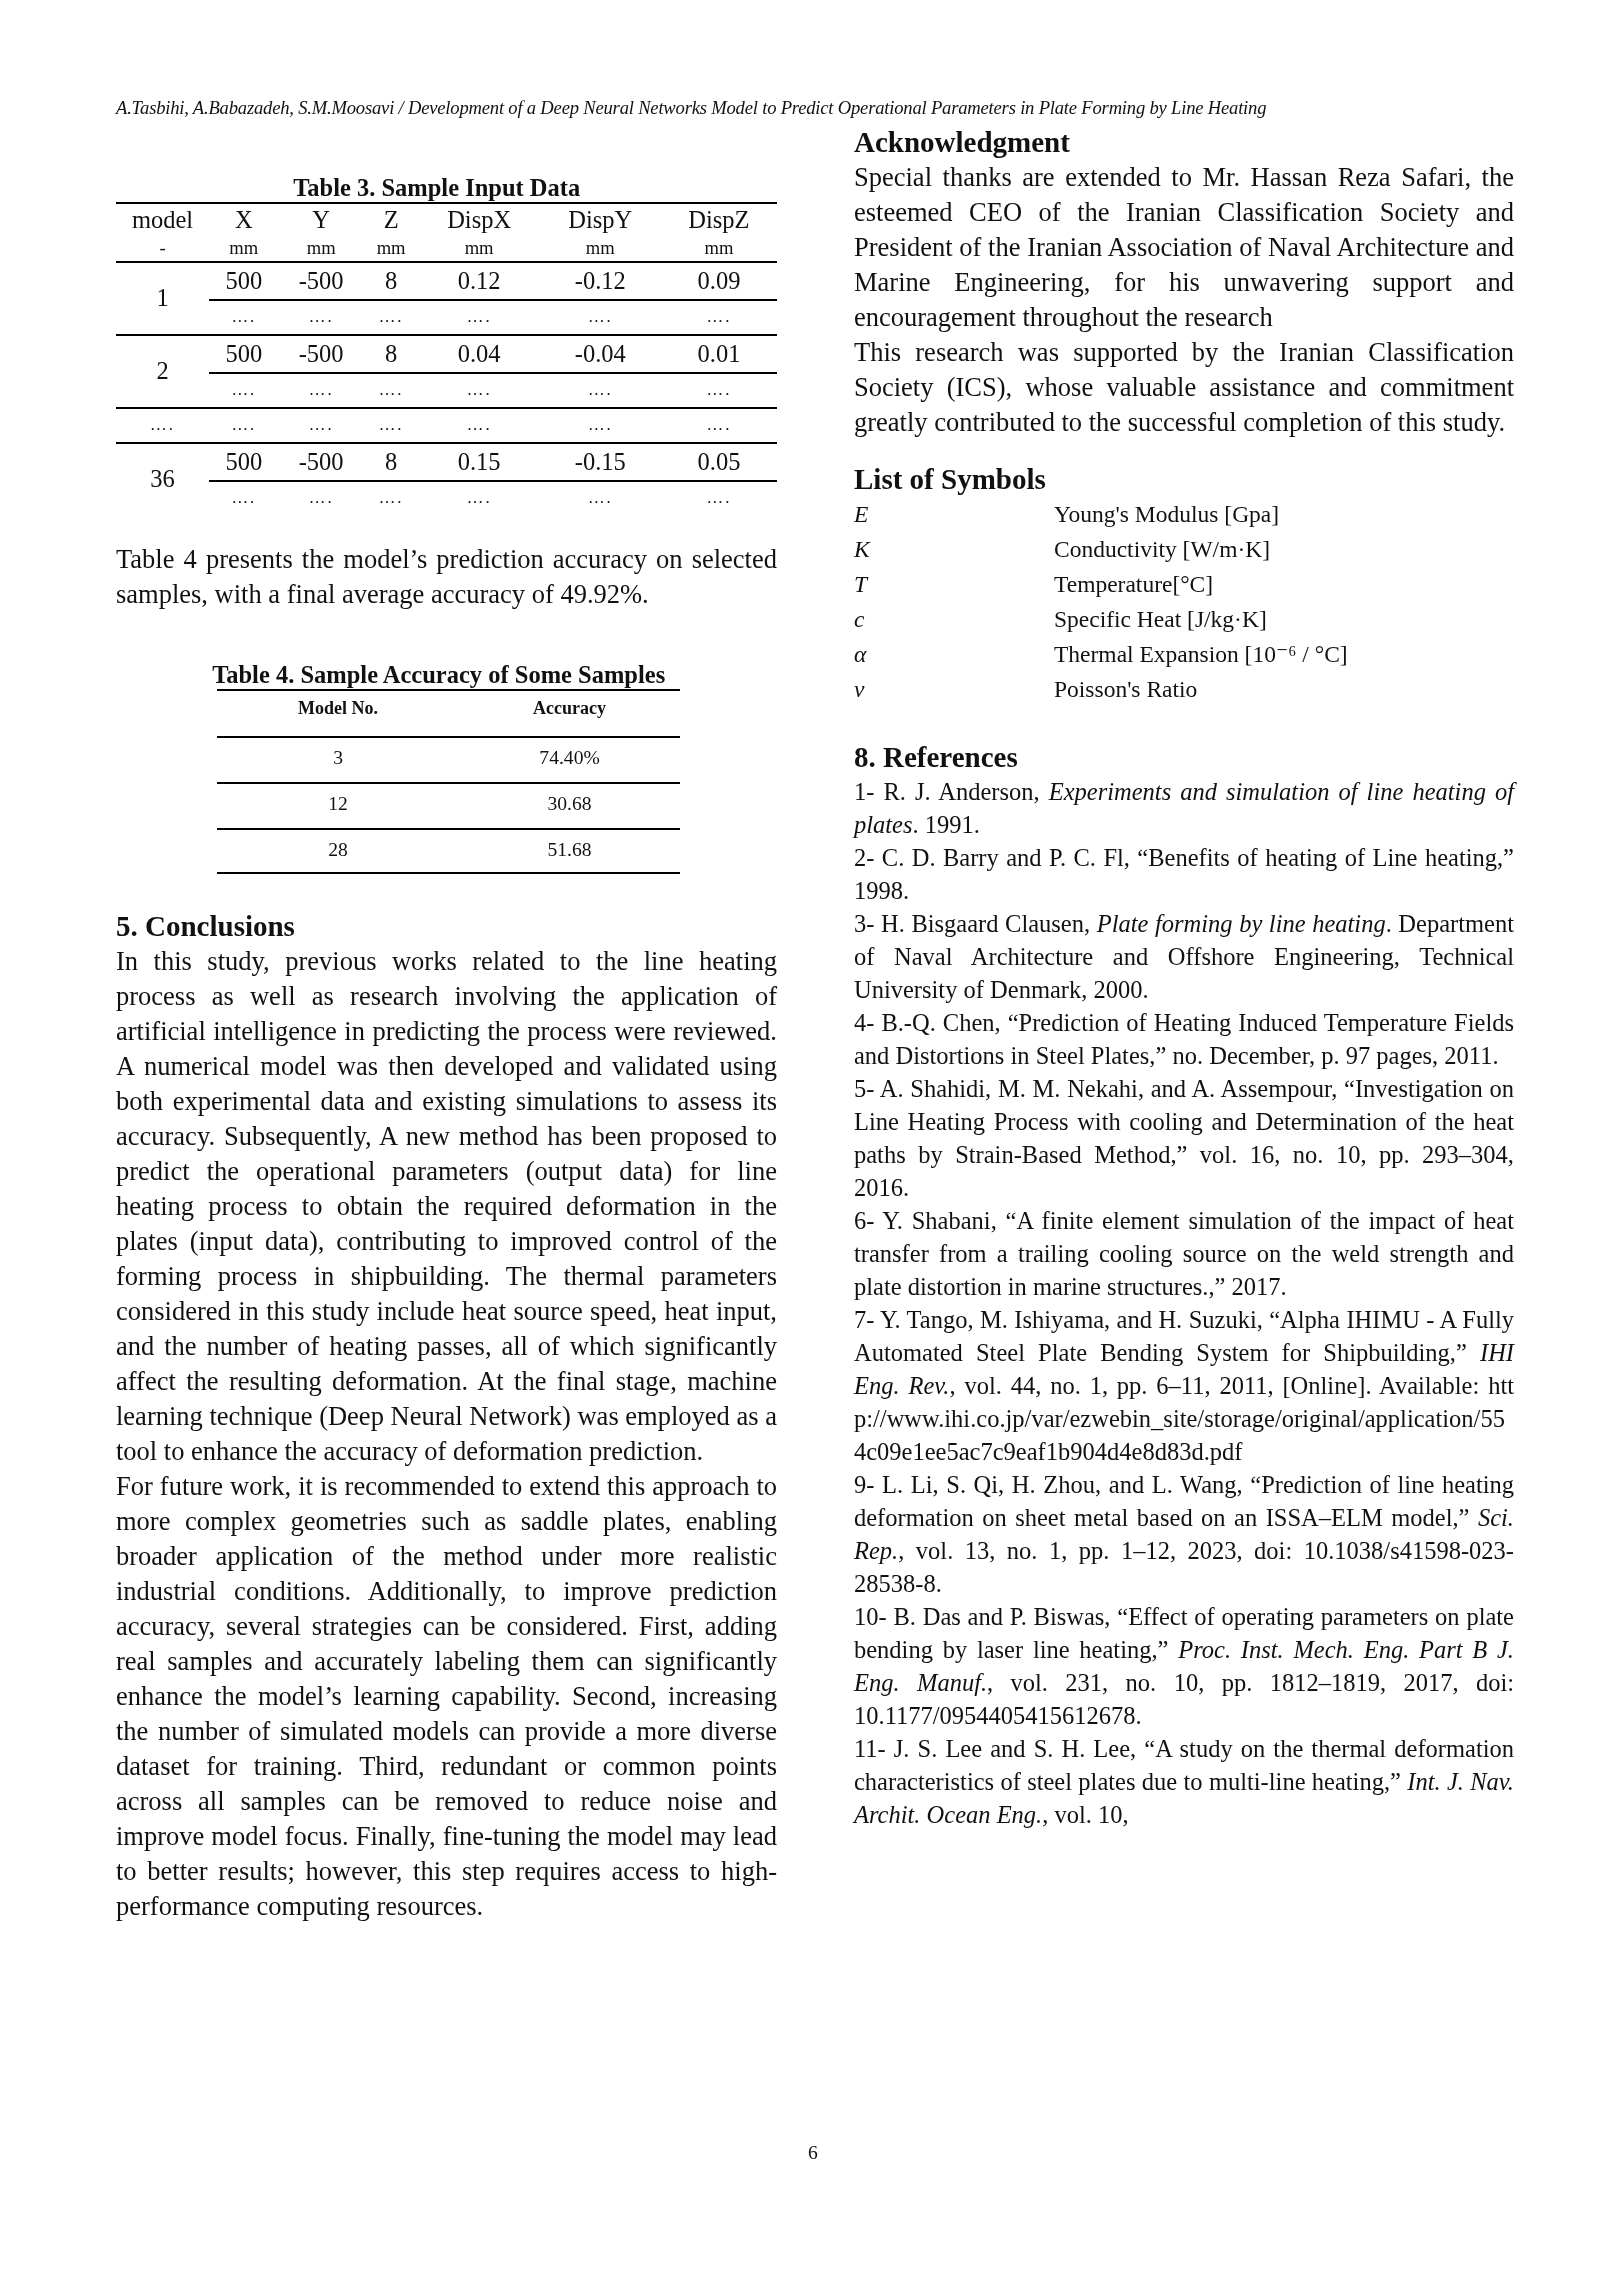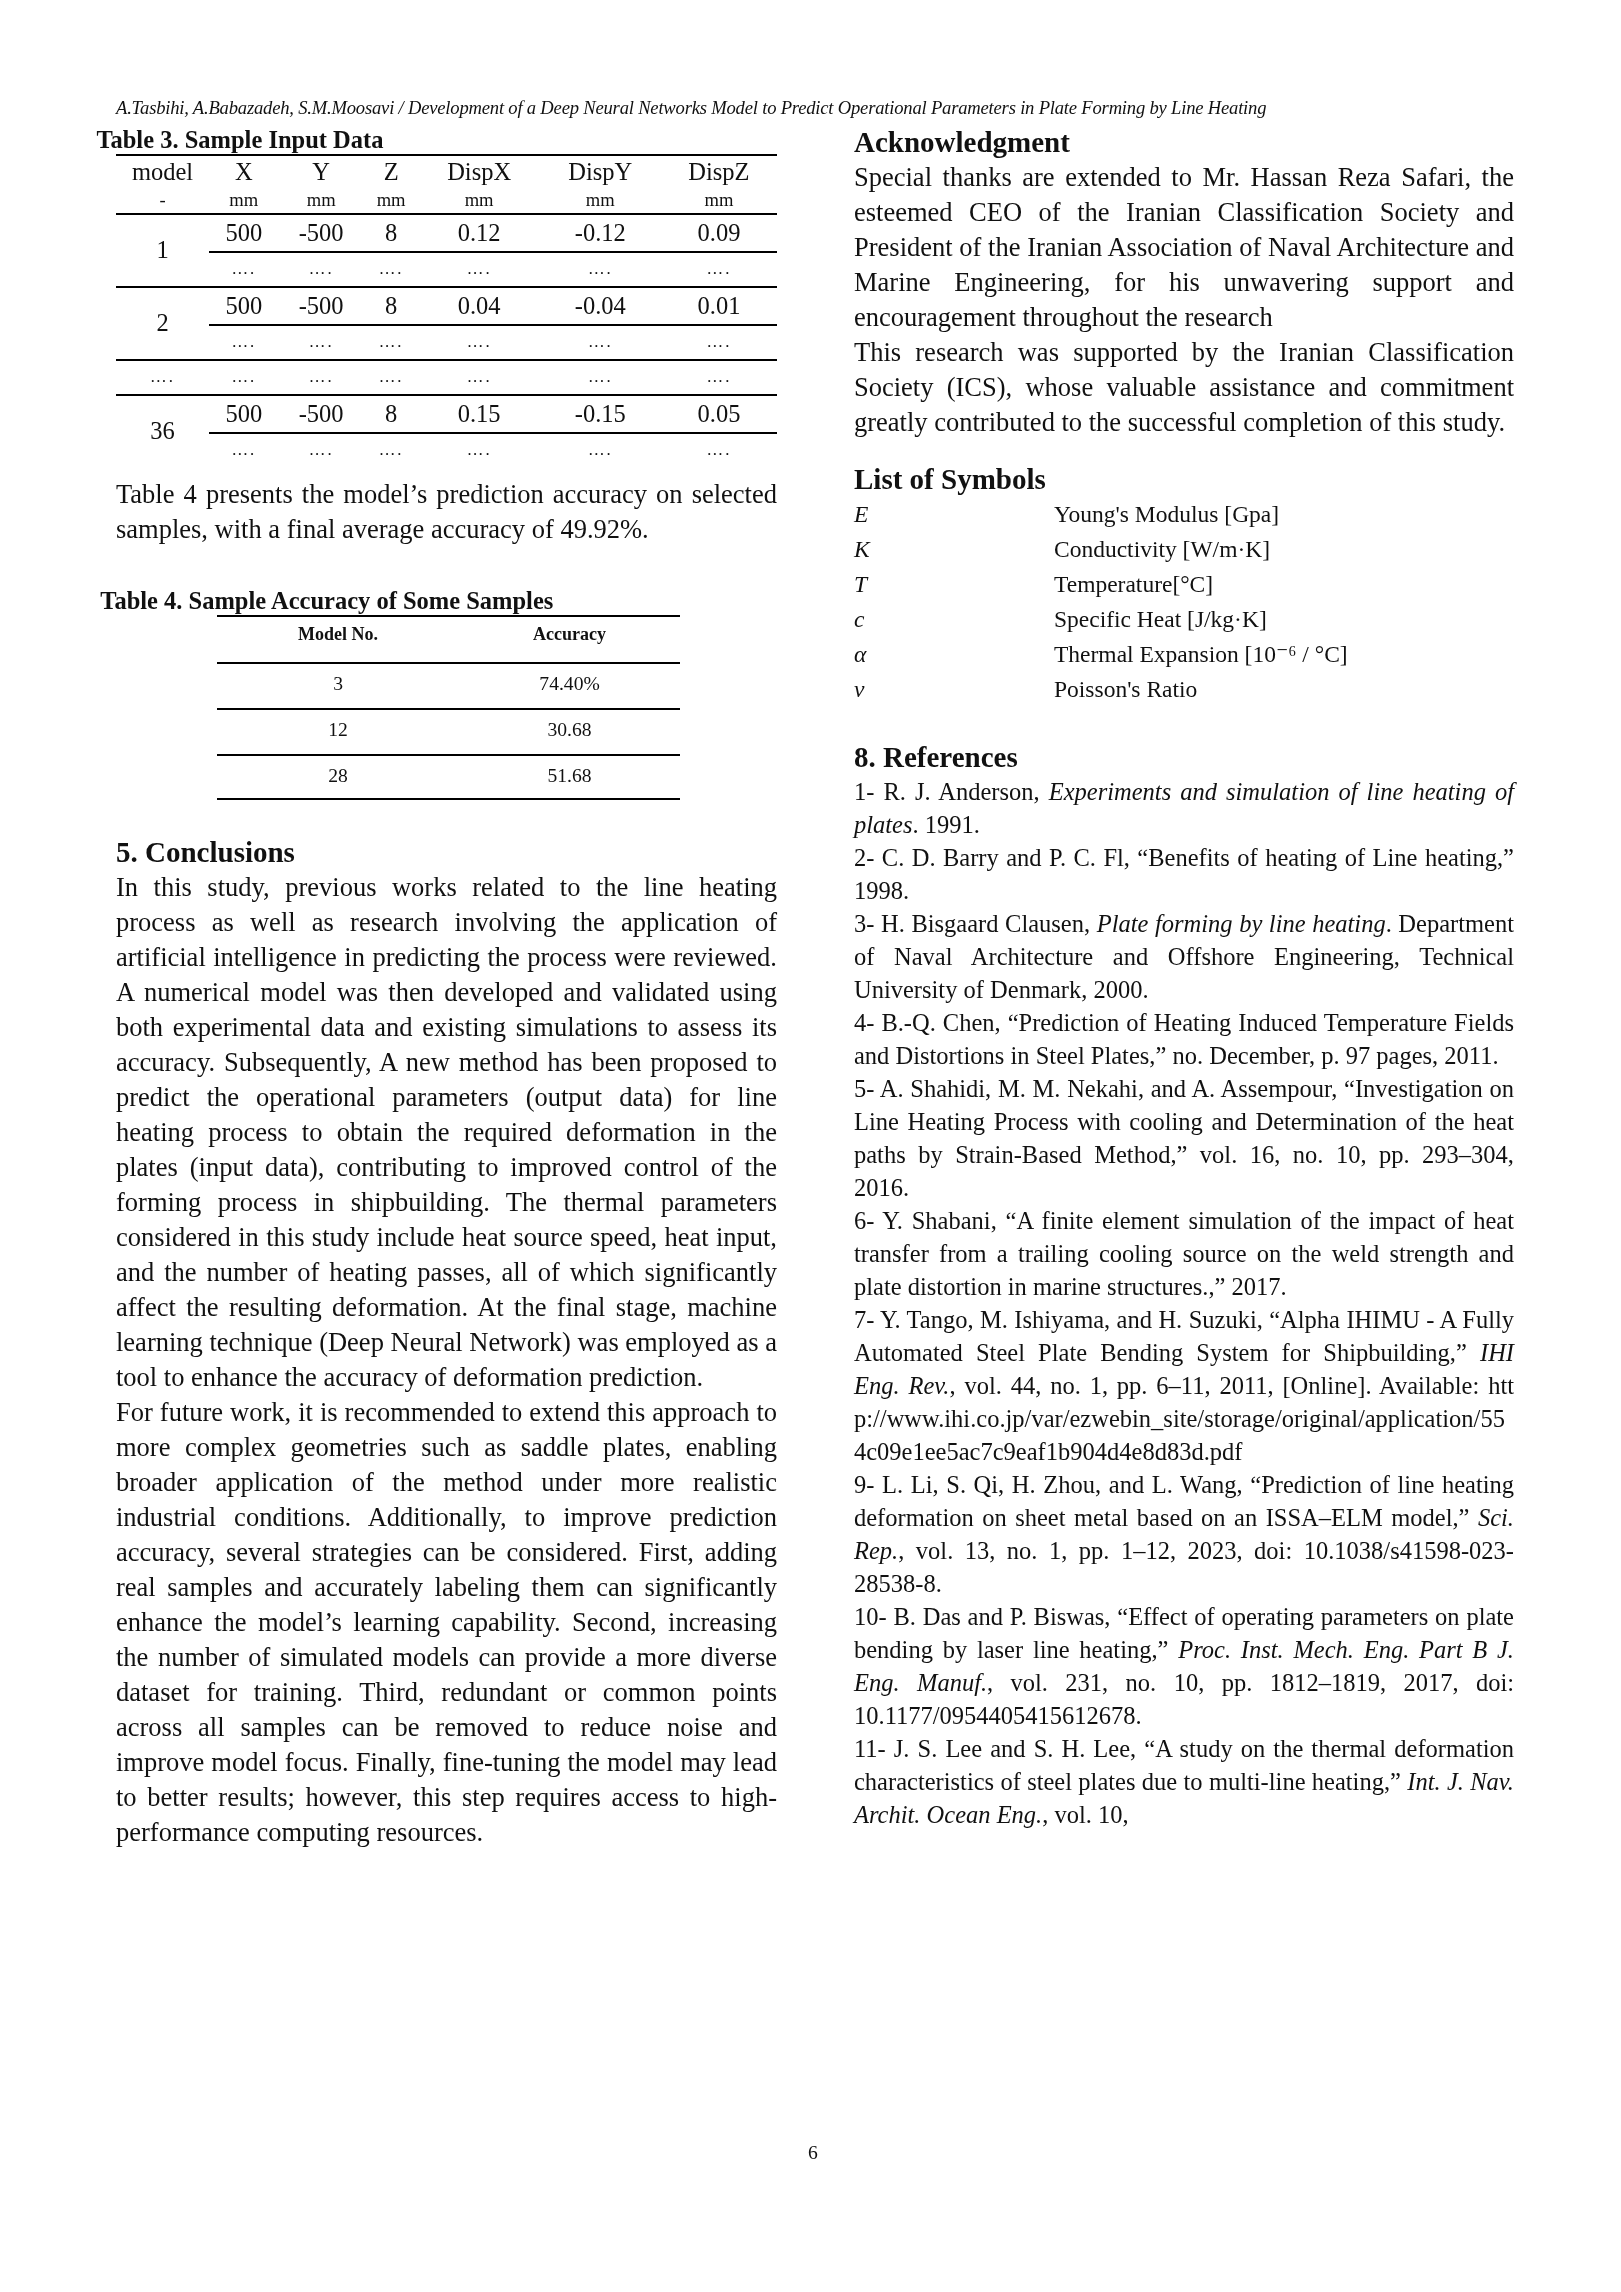--- a/index.html
+++ b/index.html
@@ -10,7 +10,7 @@
   .col { position: absolute; top: 125px; }
   .col-left { left: 116px; width: 661px; }
   .col-right { left: 854px; width: 660px; }
-  .caption { font-weight: bold; font-size: 24.5px; line-height: 29px; }
+  .caption { font-weight: bold; font-size: 24.5px; text-align: center; line-height: 29px; margin-top: 48px; }
   .caption-t3 { margin-left: -19.6px; }
   p.body { font-size: 26.5px; line-height: 35px; text-align: justify; margin: 0; }
   h2 { font-size: 29px; font-weight: bold; margin: 0; line-height: 35px; }

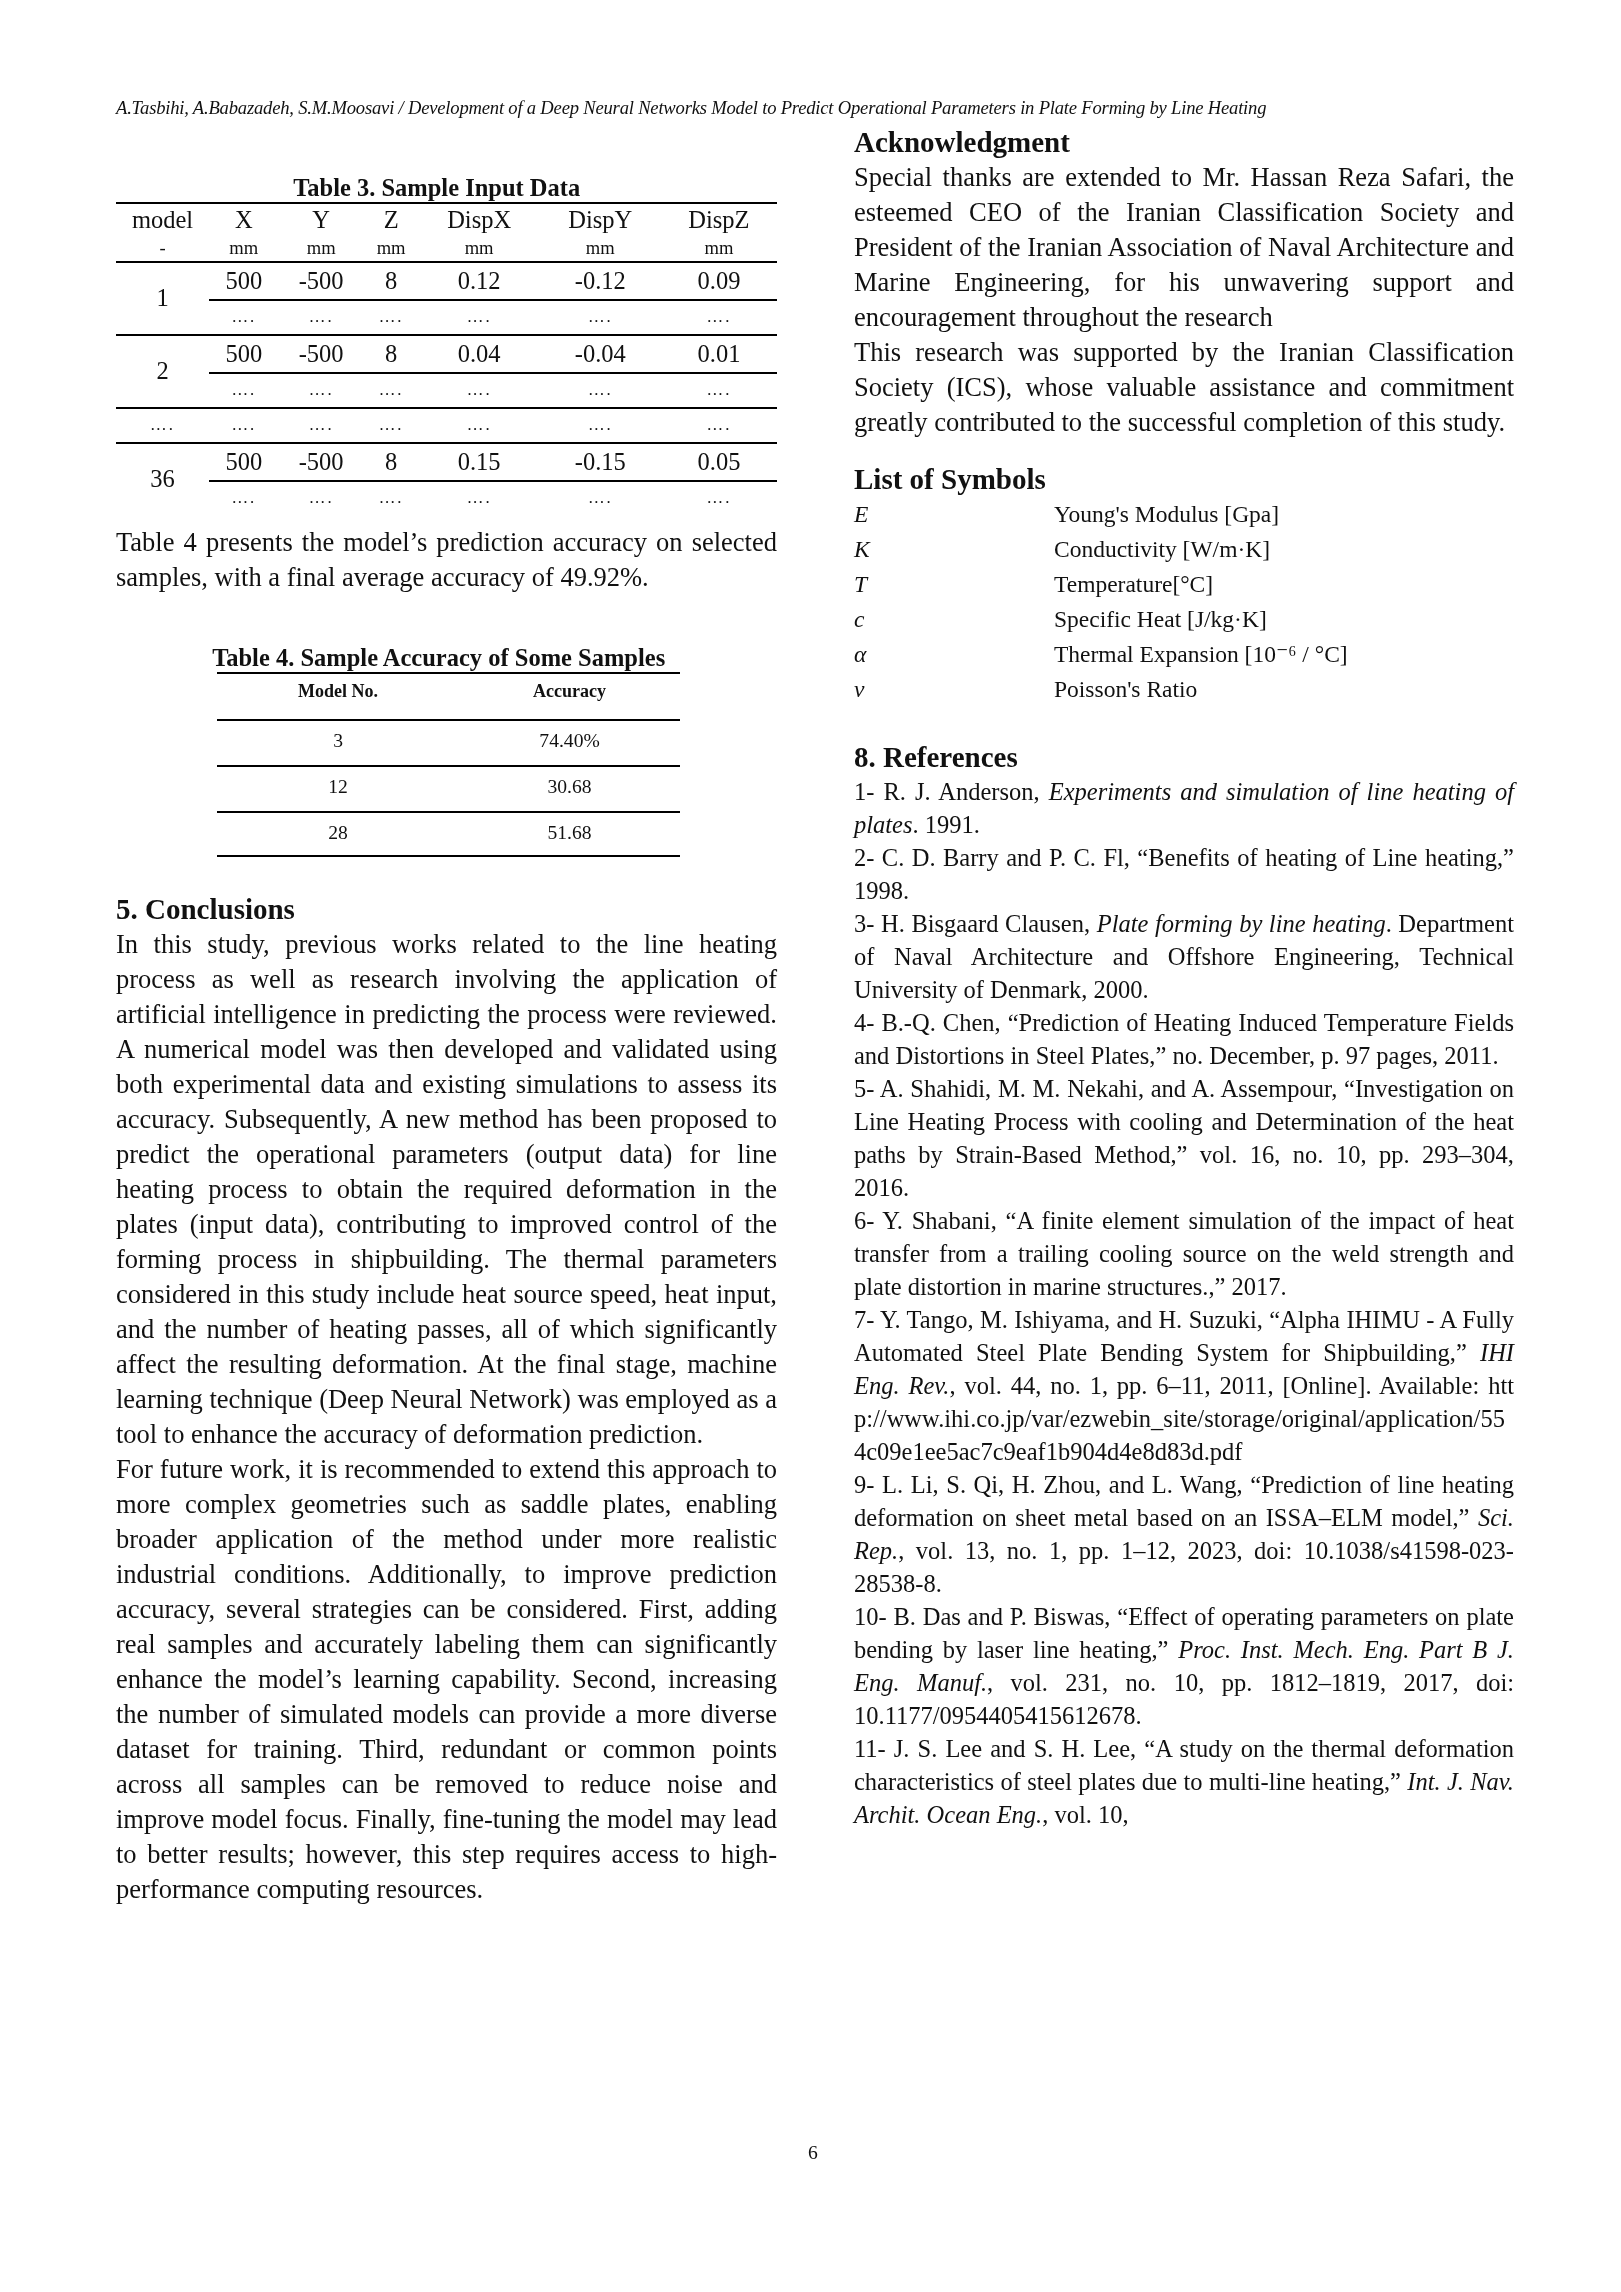--- a/index.html
+++ b/index.html
@@ -138,7 +138,7 @@
   </tbody>
     </table>
 
-  <p class="body" style="margin-top:10px;">Table 4 presents the model’s prediction accuracy on selected samples, with a final average accuracy of 49.92%.</p>
+  <p class="body" style="margin-top:27px;">Table 4 presents the model’s prediction accuracy on selected samples, with a final average accuracy of 49.92%.</p>
 
   <div class="t4-wrap">
     <div class="caption" style="margin-left:-15.7px;">Table 4. Sample Accuracy of Some Samples</div>

